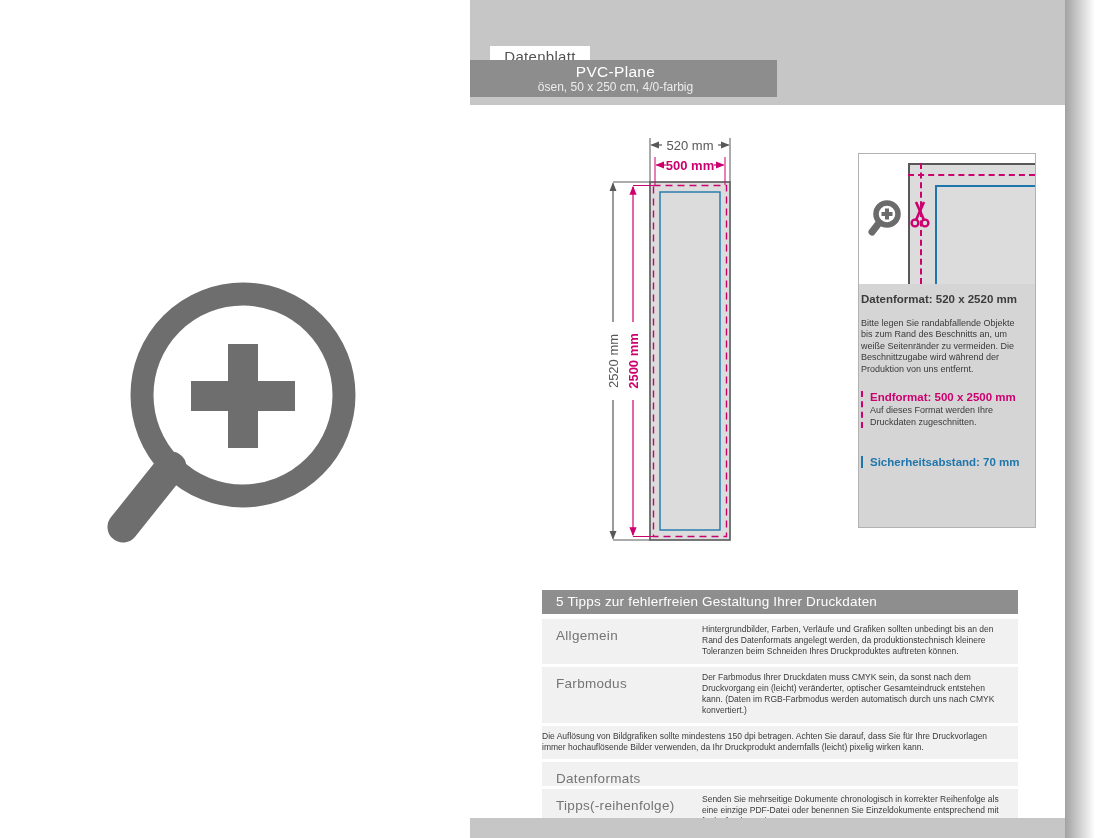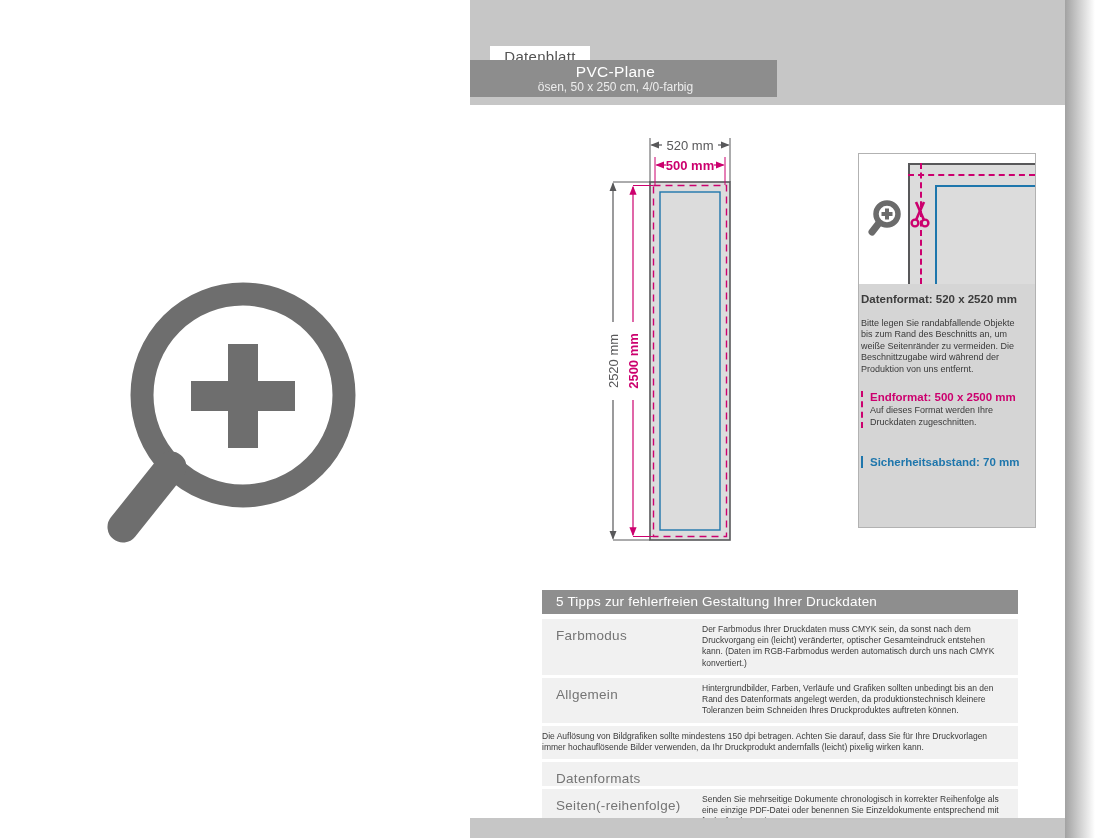--- a/index.html
+++ b/index.html
@@ -158,13 +158,13 @@
       <div class="tips-rows">
 
           <div class="tip-row">
-            <div class="tip-label">Farbmodus</div>
-            <div class="tip-text">Der Farbmodus Ihrer Druckdaten muss CMYK sein, da sonst nach dem Druckvorgang ein (leicht) veränderter, optischer Gesamteindruck entstehen kann. (Daten im RGB-Farbmodus werden automatisch durch uns nach CMYK konvertiert.)</div>
+            <div class="tip-label">Allgemein</div>
+            <div class="tip-text">Hintergrundbilder, Farben, Verläufe und Grafiken sollten unbedingt bis an den Rand des Datenformats angelegt werden, da produktionstechnisch kleinere Toleranzen beim Schneiden Ihres Druckproduktes auftreten können.</div>
           </div>
 
           <div class="tip-row">
-            <div class="tip-label">Allgemein</div>
-            <div class="tip-text">Hintergrundbilder, Farben, Verläufe und Grafiken sollten unbedingt bis an den Rand des Datenformats angelegt werden, da produktionstechnisch kleinere Toleranzen beim Schneiden Ihres Druckproduktes auftreten können.</div>
+            <div class="tip-label">Farbmodus</div>
+            <div class="tip-text">Der Farbmodus Ihrer Druckdaten muss CMYK sein, da sonst nach dem Druckvorgang ein (leicht) veränderter, optischer Gesamteindruck entstehen kann. (Daten im RGB-Farbmodus werden automatisch durch uns nach CMYK konvertiert.)</div>
           </div>
 
           <div class="tip-row">

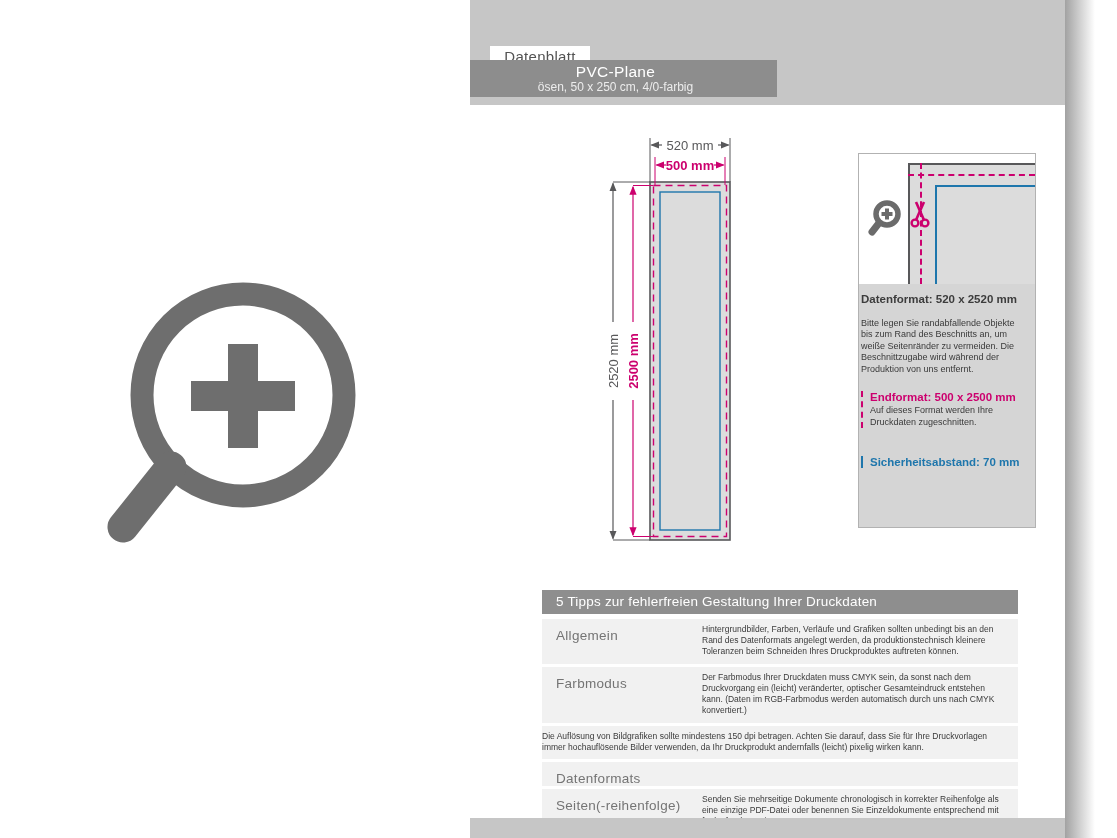--- a/index.html
+++ b/index.html
@@ -176,7 +176,7 @@
           </div>
 
           <div class="tip-row">
-            <div class="tip-label">Seiten(-reihenfolge)</div>
+            <div class="tip-label">Tipps(-reihenfolge)</div>
             <div class="tip-text">Senden Sie mehrseitige Dokumente chronologisch in korrekter Reihenfolge als eine einzige PDF-Datei oder benennen Sie Einzeldokumente entsprechend mit fortlaufenden Seitennummern.</div>
           </div>
         </div>

